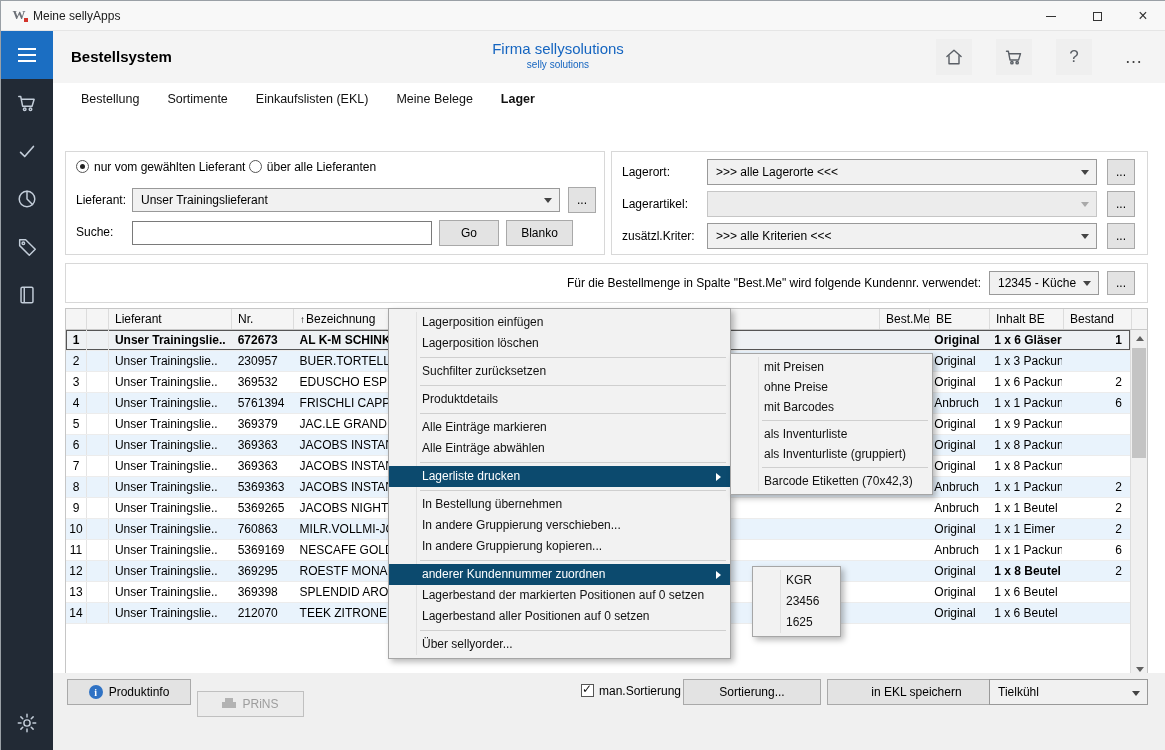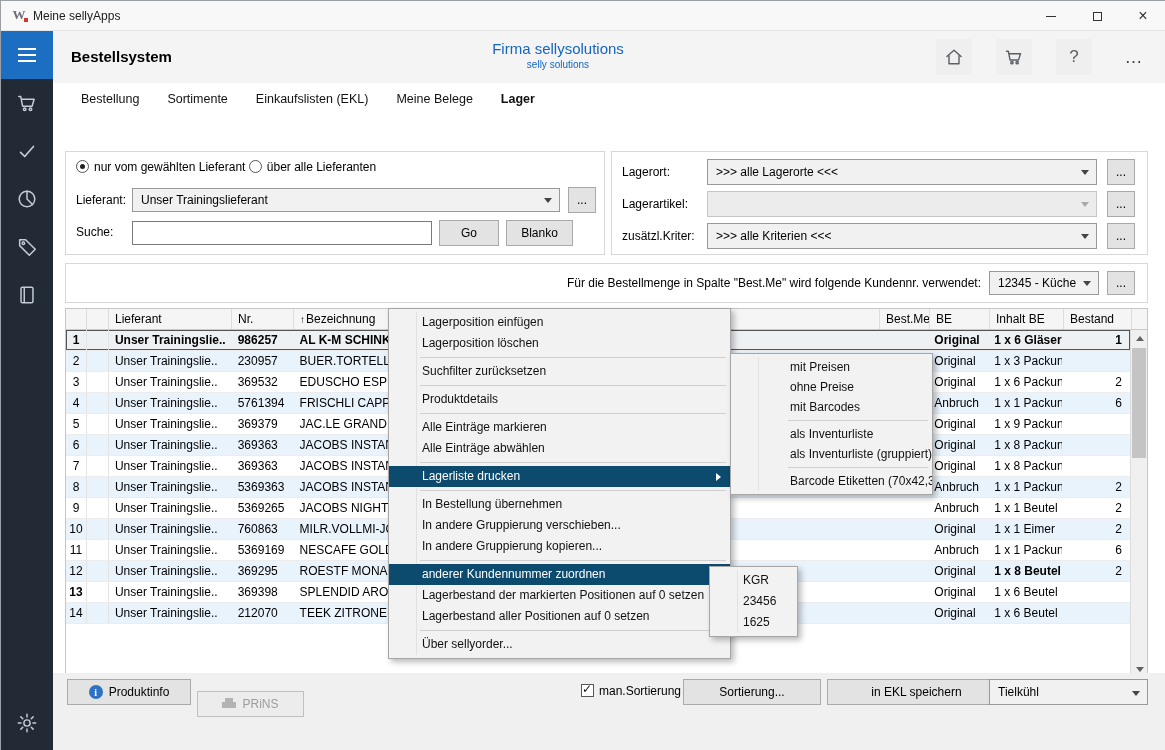--- a/index.html
+++ b/index.html
@@ -297,7 +297,7 @@
               <div class="tcell c0" style="width: 21px;">1</div>
               <div class="tcell c1" style="width: 22px;"></div>
               <div class="tcell c2" style="width: 123px;">Unser Trainingslie..</div>
-              <div class="tcell c3" style="width: 62px;">986257</div>
+              <div class="tcell c3" style="width: 62px;">672673</div>
               <div class="tcell c4" style="width: 586px;">AL K-M SCHINKENNUDEL TOM 250G</div>
               <div class="tcell c5" style="width: 50px;"></div>
               <div class="tcell c6" style="width: 60px;">Original</div>

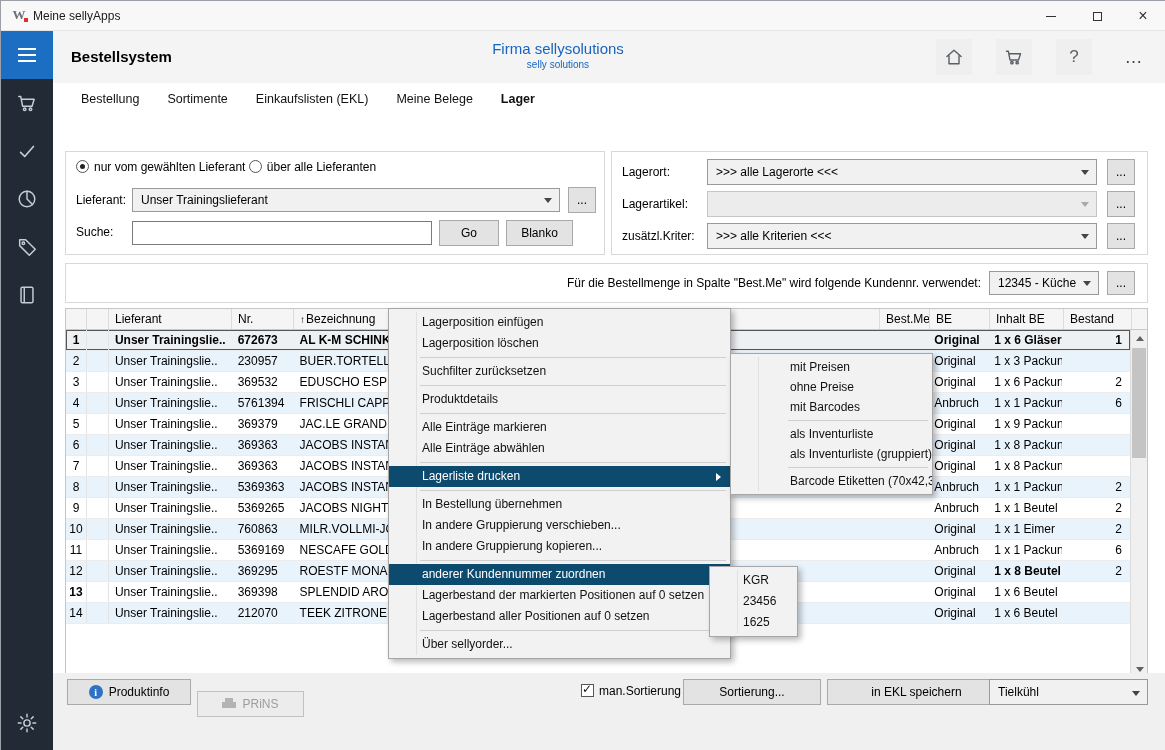--- a/index.html
+++ b/index.html
@@ -118,7 +118,7 @@
   .msep{height:1px;background:#cfcfcf;margin:3px 4px 3px 31px;}
   .ctx.small .mi{height:20px;line-height:20px;}
   #context-menu{left:387px;top:307px;width:343px;}
-  #print-submenu{left:729px;top:352px;width:203px;z-index:41;padding-left:26px;}
+  #print-submenu{left:729px;top:352px;width:203px;z-index:41;}
   #customer-submenu{left:708px;top:565px;width:89px;z-index:41;}
 </style>
 </head>

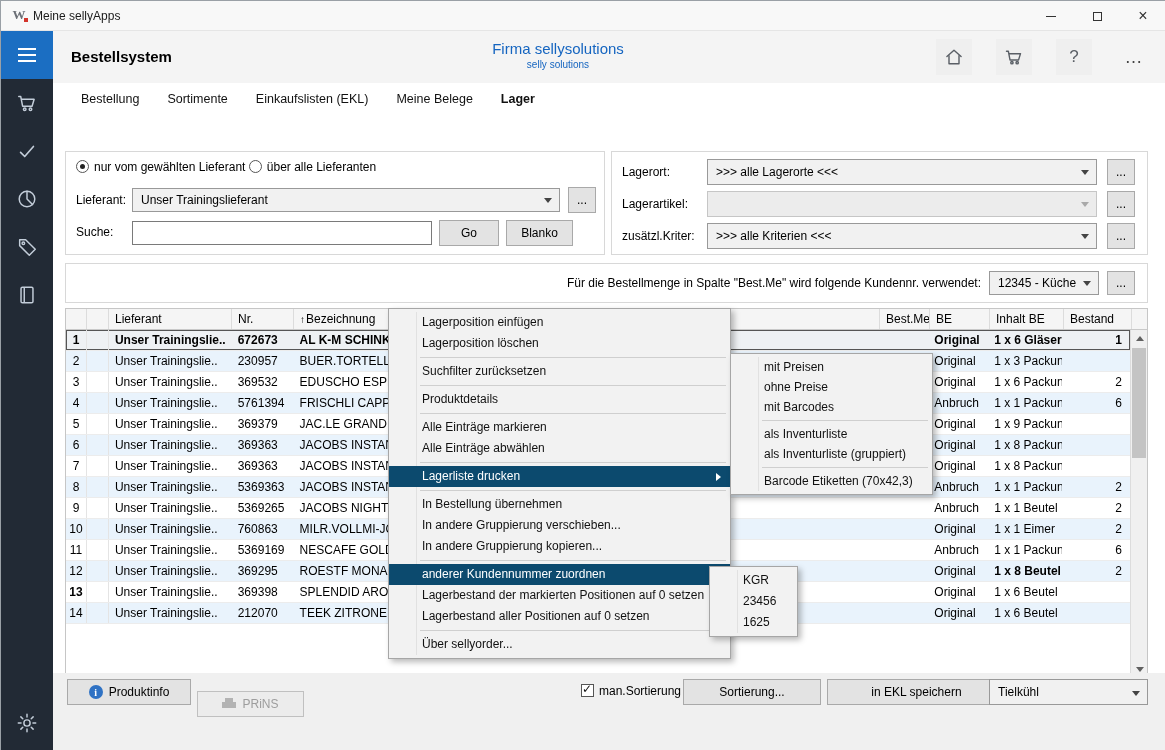--- a/index.html
+++ b/index.html
@@ -119,7 +119,7 @@
   .ctx.small .mi{height:20px;line-height:20px;}
   #context-menu{left:387px;top:307px;width:343px;}
   #print-submenu{left:729px;top:352px;width:203px;z-index:41;}
-  #customer-submenu{left:708px;top:565px;width:89px;z-index:41;}
+  #customer-submenu{left:751px;top:565px;width:89px;z-index:41;}
 </style>
 </head>
 <body>

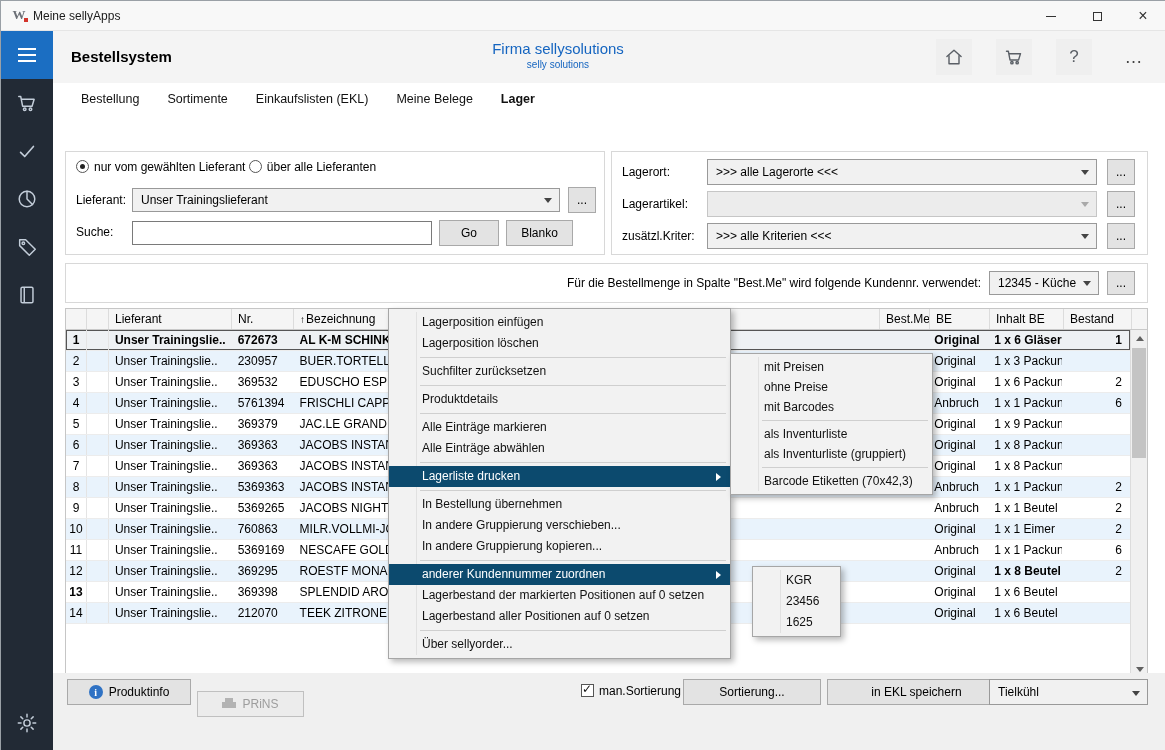--- a/index.html
+++ b/index.html
@@ -426,7 +426,7 @@
               <div class="tcell c8" style="width: 68px;">2</div>
             </div>
             <div class="trow">
-              <div class="tcell c0" style="width: 21px; font-weight: bold;">13</div>
+              <div class="tcell c0" style="width: 21px;">13</div>
               <div class="tcell c1" style="width: 22px;"></div>
               <div class="tcell c2" style="width: 123px;">Unser Trainingslie..</div>
               <div class="tcell c3" style="width: 62px;">369398</div>

